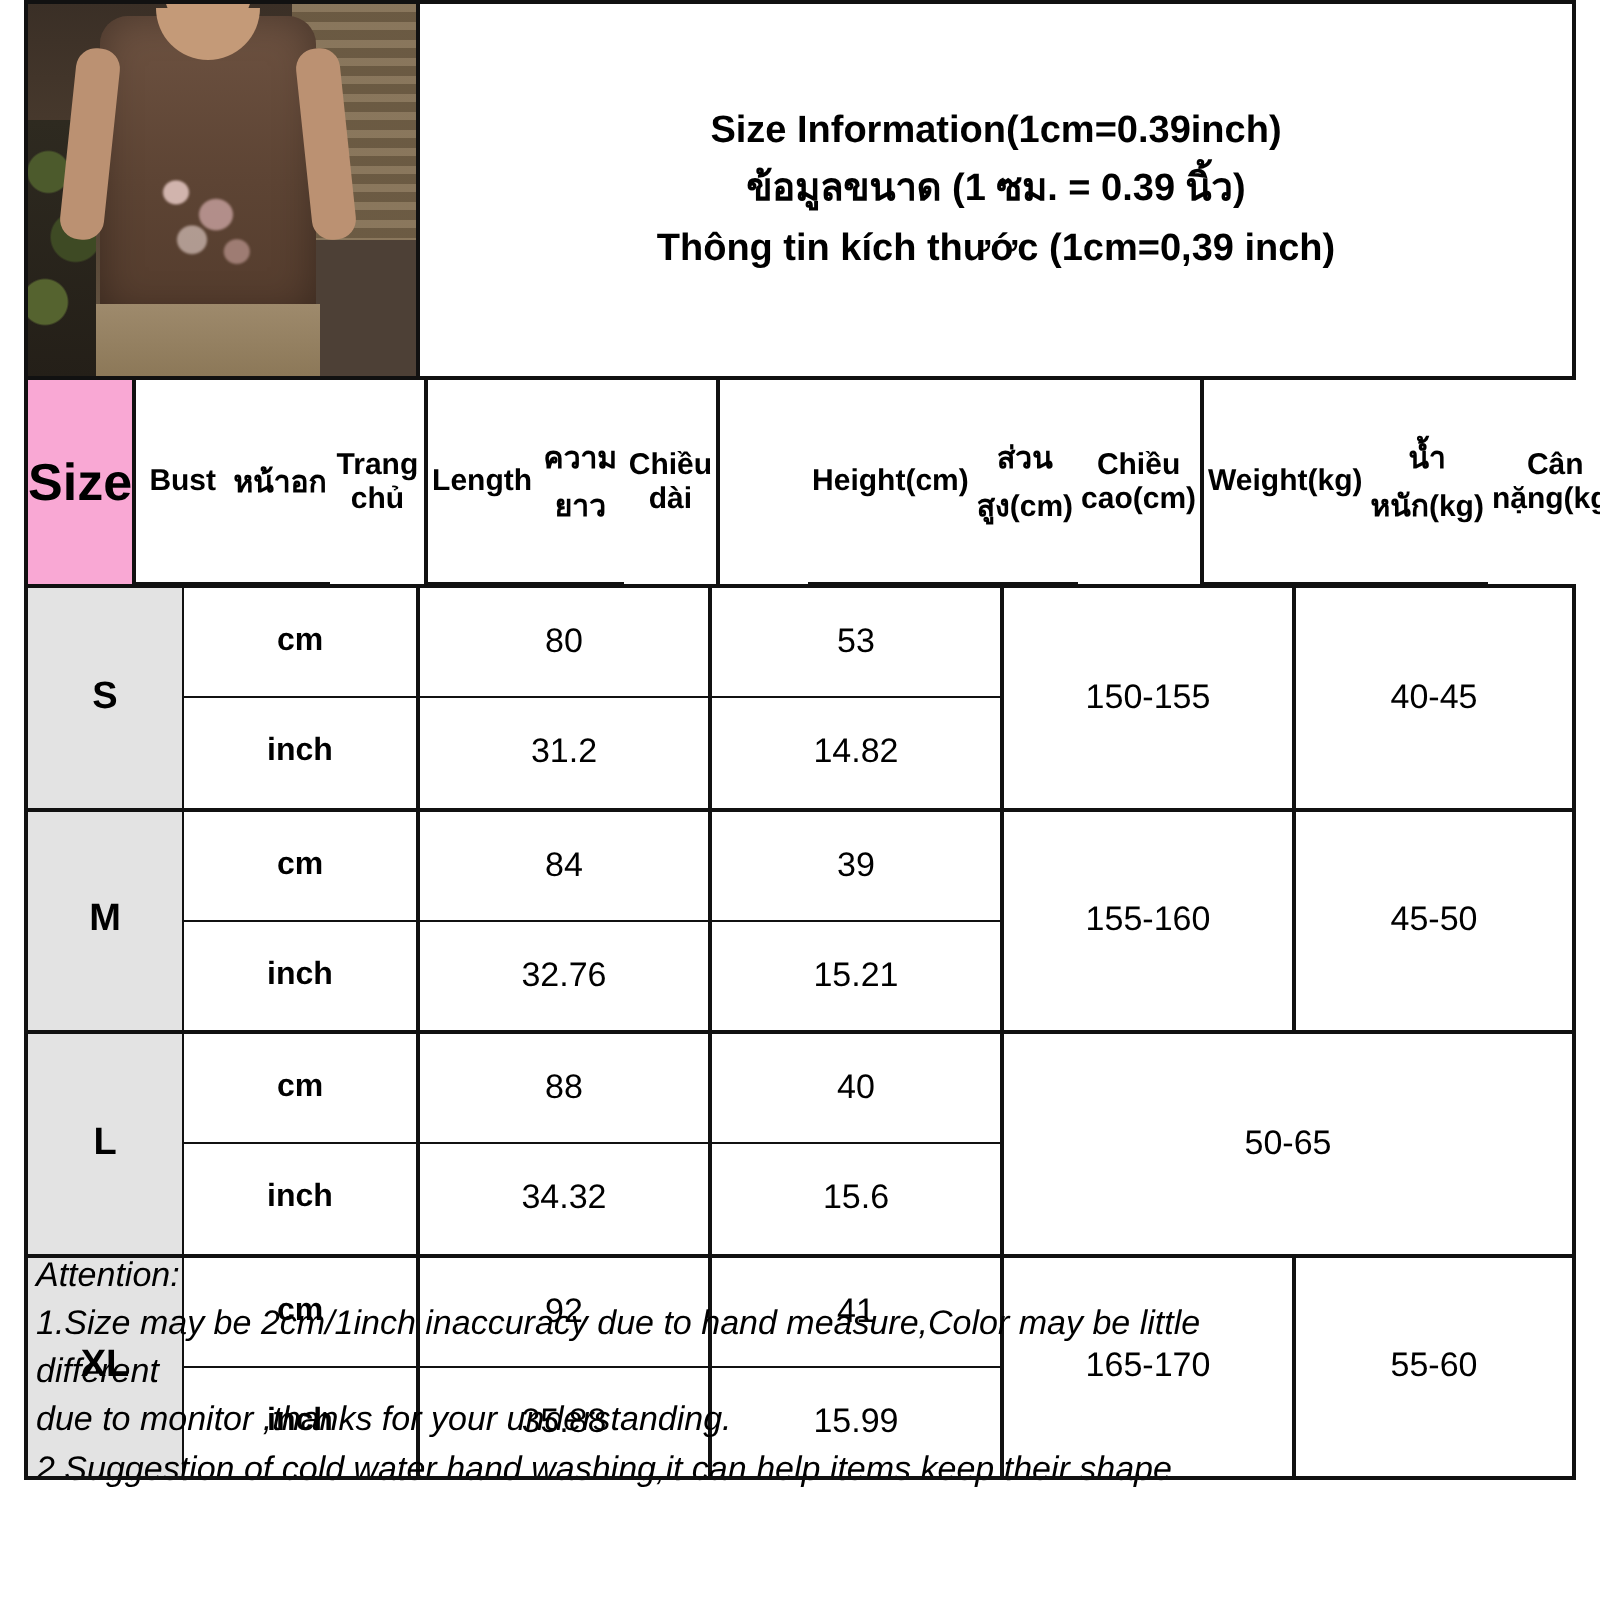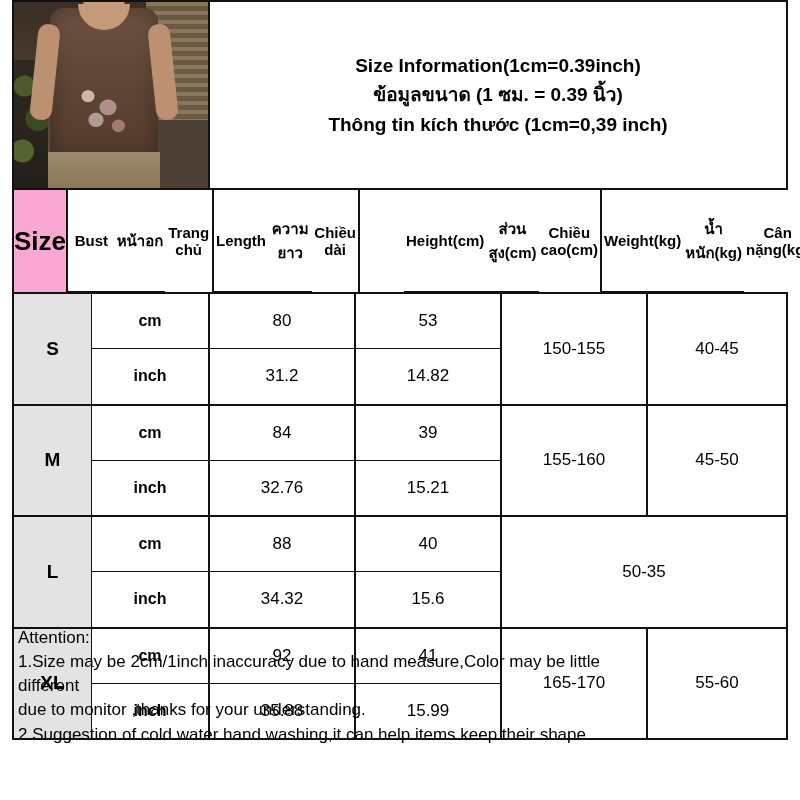--- a/index.html
+++ b/index.html
@@ -420,7 +420,7 @@
             <div class="val">40</div>
             <div class="val">15.6</div>
           </div>
-          <div class="span-col last">50-35</div>
+          <div class="span-col last">50-65</div>
         </div>
 
         <div class="row">

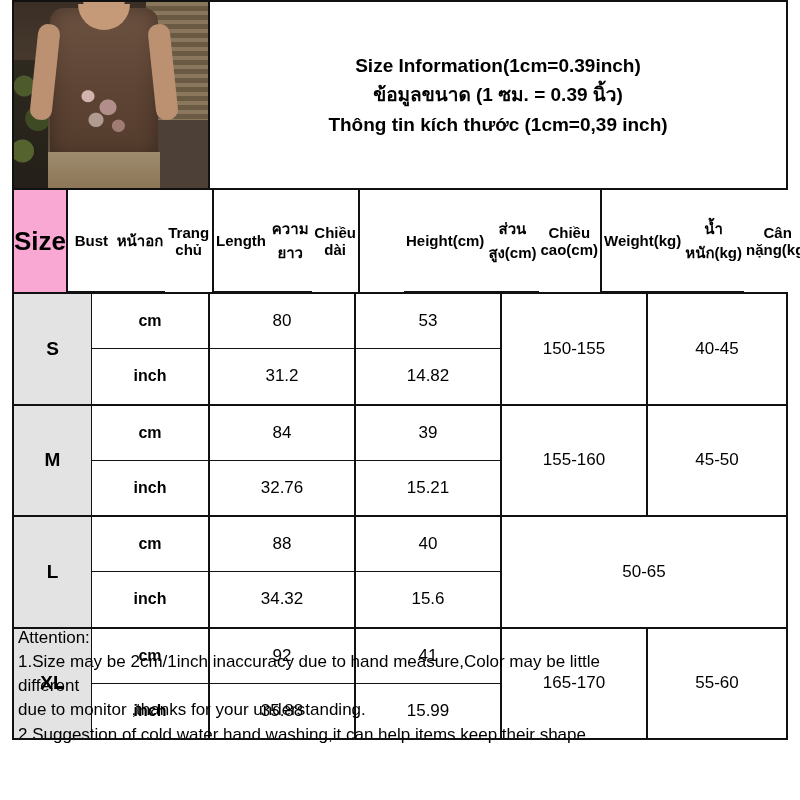--- a/index.html
+++ b/index.html
@@ -298,6 +298,7 @@
     padding: 4px 6px 0 6px;
     font-size: 17px;
     line-height: 1.42;
+    font-style: italic;
   }
   .attention .ln { display: block; }
   .bottom-rule {

